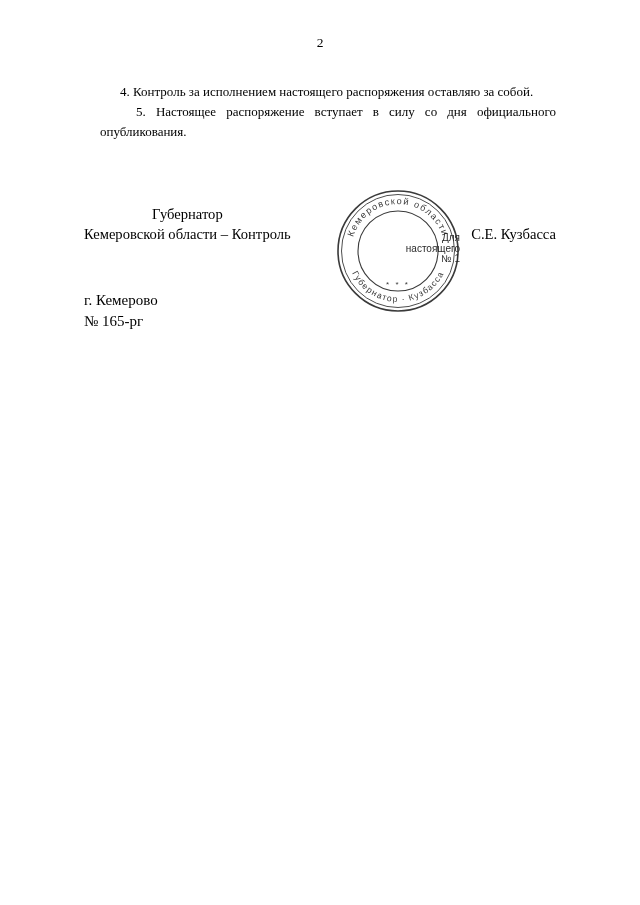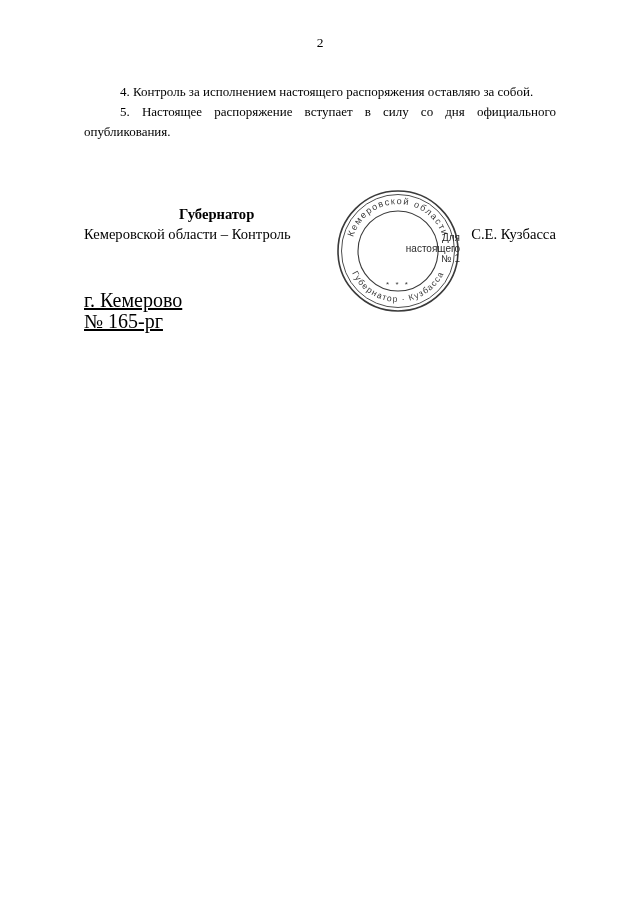--- a/index.html
+++ b/index.html
@@ -50,6 +50,7 @@
   }
   .para + .para {
     margin-top: 0px;
+    margin-left: 16px;
   }
 
   .sign-block {

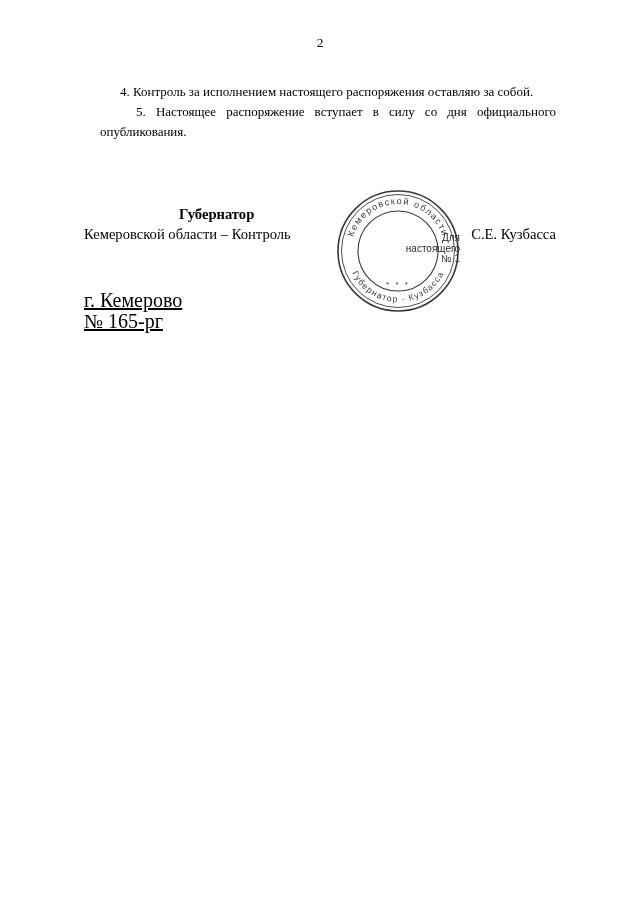--- a/index.html
+++ b/index.html
@@ -62,8 +62,7 @@
     line-height: 20px;
   }
   .sign-role {
-    margin-left: 95px;
-    font-weight: bold;
+    margin-left: 68px;
   }
   .sign-row {
     position: relative;

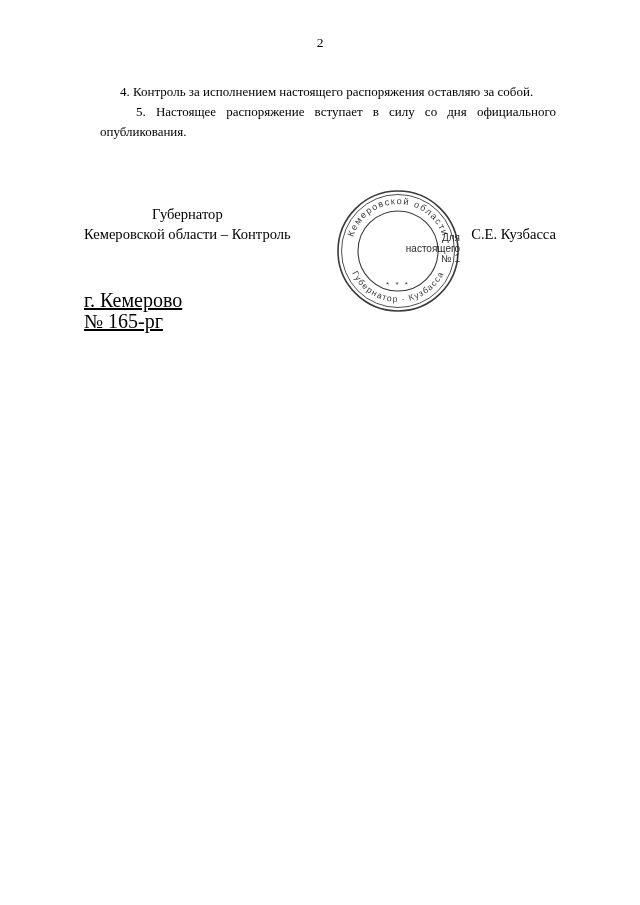--- a/index.html
+++ b/index.html
@@ -78,9 +78,8 @@
     position: absolute;
     top: 290px;
     left: 84px;
-    font-size: 20px;
+    font-size: 15px;
     line-height: 20.5px;
-    text-decoration: underline;
   }
 
   .stamp {

